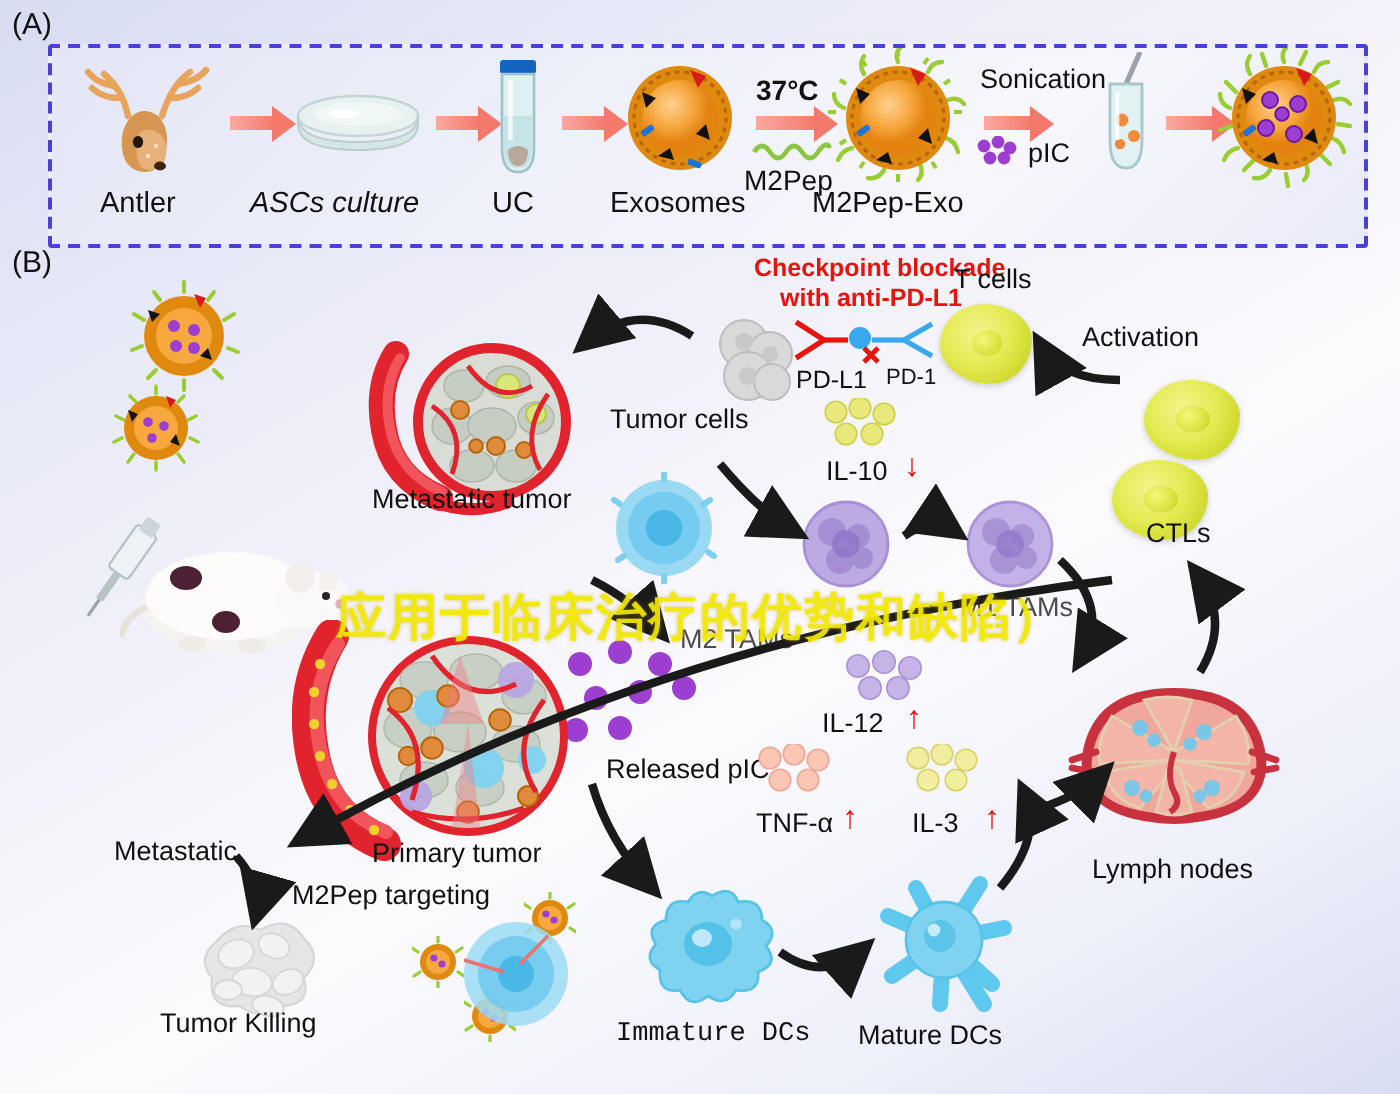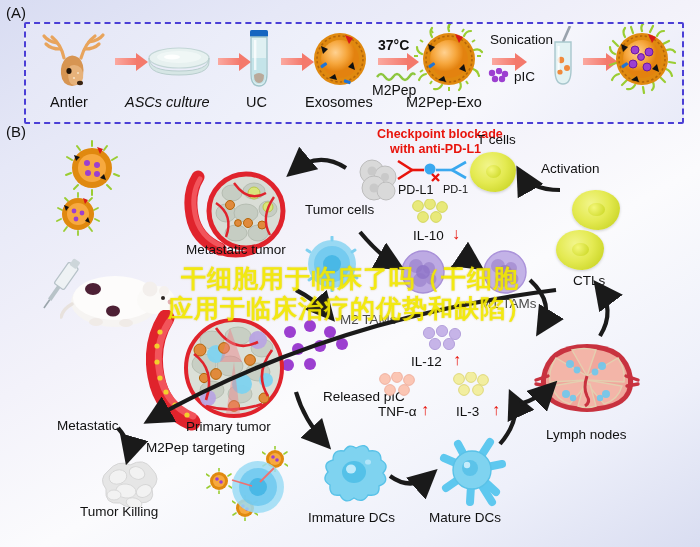--- a/index.html
+++ b/index.html
@@ -785,7 +785,6 @@
     </g>
   </svg>
 
-  <div class="watermark" style="top:262px;">干细胞用于临床了吗（干细胞</div>
   <div class="watermark" style="top:292px;">应用于临床治疗的优势和缺陷）</div>
 
 </div>

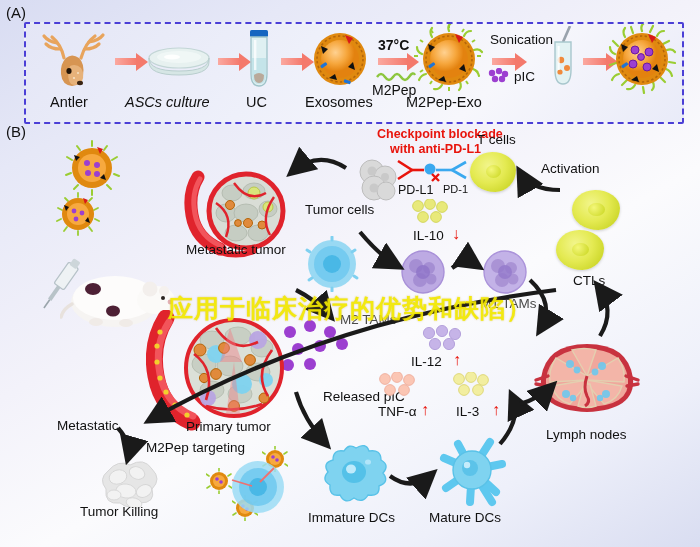--- a/index.html
+++ b/index.html
@@ -433,7 +433,7 @@
 
   <div class="tcell" style="left:572px;top:190px;width:48px;height:40px;"></div>
   <div class="tcell" style="left:556px;top:230px;width:48px;height:40px;"></div>
-  <div class="lbl bLabel" style="left:573px;top:274px;">CTLs</div>
+  <div class="lbl bLabel" style="left:573px;top:260px;">CTLs</div>
 
   <div class="pos" style="left:411px;top:199px;width:40px;height:26px;">
     <svg width="40" height="26" viewBox="0 0 40 26">

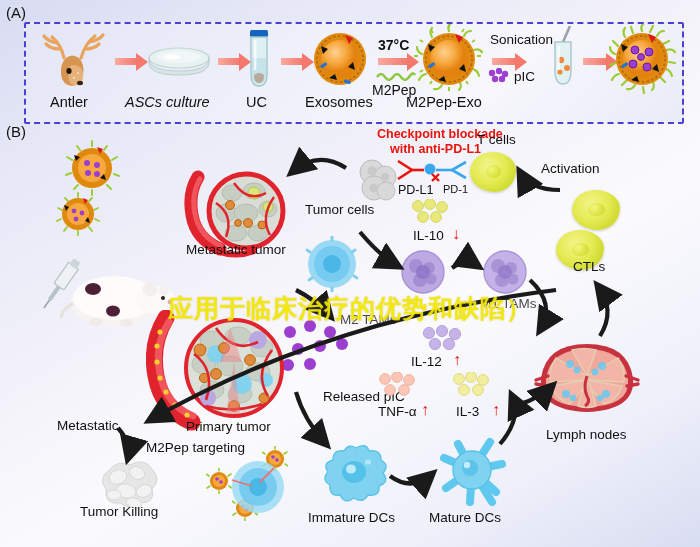--- a/index.html
+++ b/index.html
@@ -523,7 +523,7 @@
       </g>
     </svg>
   </div>
-  <div class="lbl bLabel" style="left:303px;top:390px;margin-left:20px;">Released pIC</div>
+  <div class="lbl bLabel" style="left:303px;top:378px;">Released pIC</div>
 
   <div class="pos" style="left:378px;top:372px;width:42px;height:26px;">
     <svg width="42" height="26" viewBox="0 0 42 26">

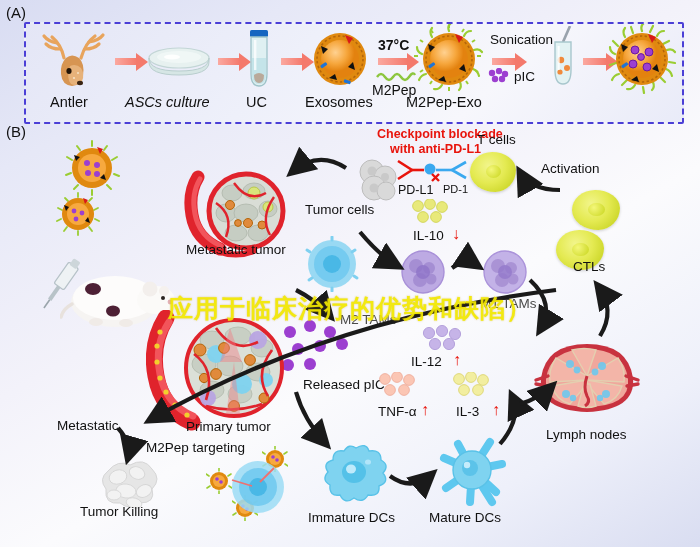--- a/index.html
+++ b/index.html
@@ -590,7 +590,7 @@
       <ellipse cx="48" cy="22" rx="3" ry="2.6" fill="#bfeafb" opacity=".8"></ellipse>
     </svg>
   </div>
-  <div class="lbl bLabel" style="left:308px;top:511px;">Immature DCs</div>
+  <div class="lbl bLabel" style="left:308px;top:511px;font-family:Liberation Mono, monospace;">Immature DCs</div>
 
   <div class="pos" style="left:432px;top:432px;width:80px;height:78px;">
     <svg width="80" height="78" viewBox="0 0 80 78">

